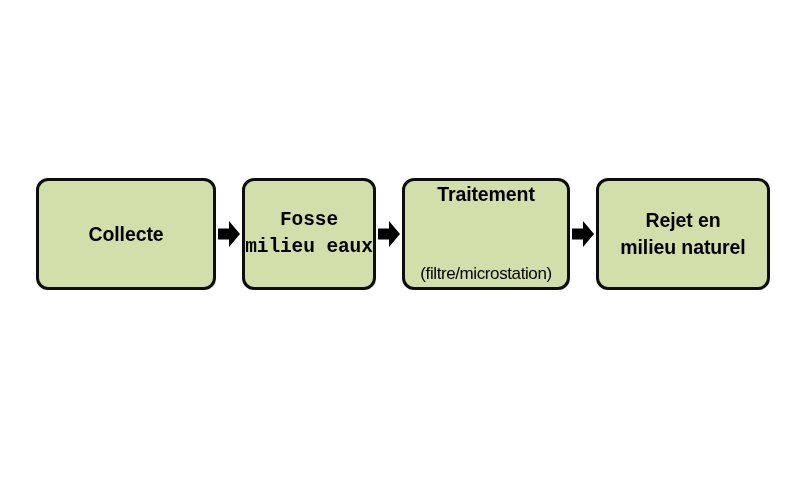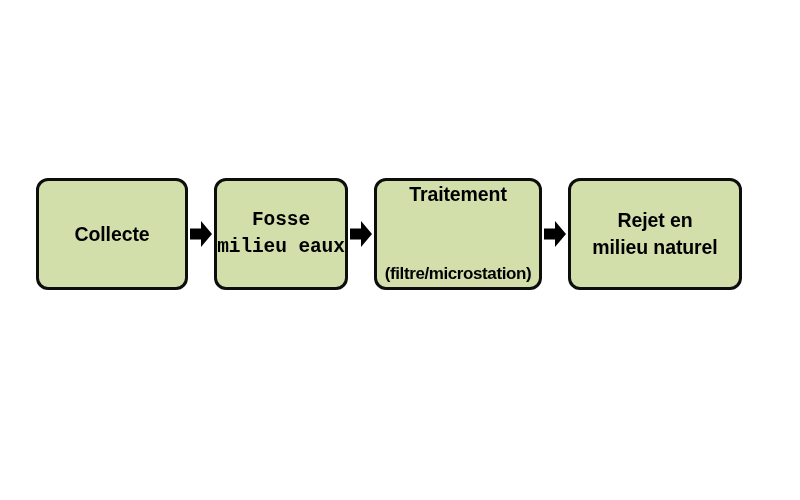--- a/index.html
+++ b/index.html
@@ -48,7 +48,7 @@
     padding: 0 4px;
     flex: 0 0 auto;
   }
-  .node-w1 { width: 152px; }
+  .node-w1 { width: 180px; }
   .node-w2 { width: 134px; font-family: Liberation Mono, monospace; }
   .node-w3 { width: 168px; justify-content: space-between; }
   .node-w4 { width: 174px; }

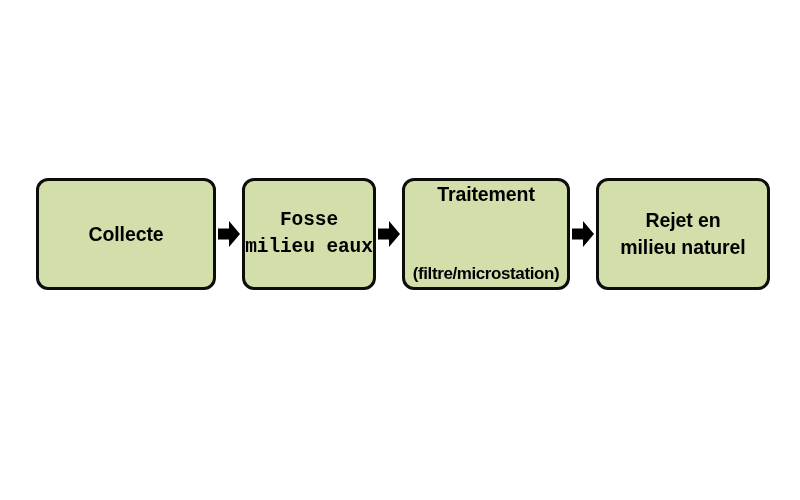--- a/index.html
+++ b/index.html
@@ -62,7 +62,7 @@
     white-space: nowrap;
   }
   .node-line.sub {
-    font-weight: bold;
+    font-weight: normal;
     font-size: 17px;
     line-height: 26px;
     letter-spacing: -0.4px;

